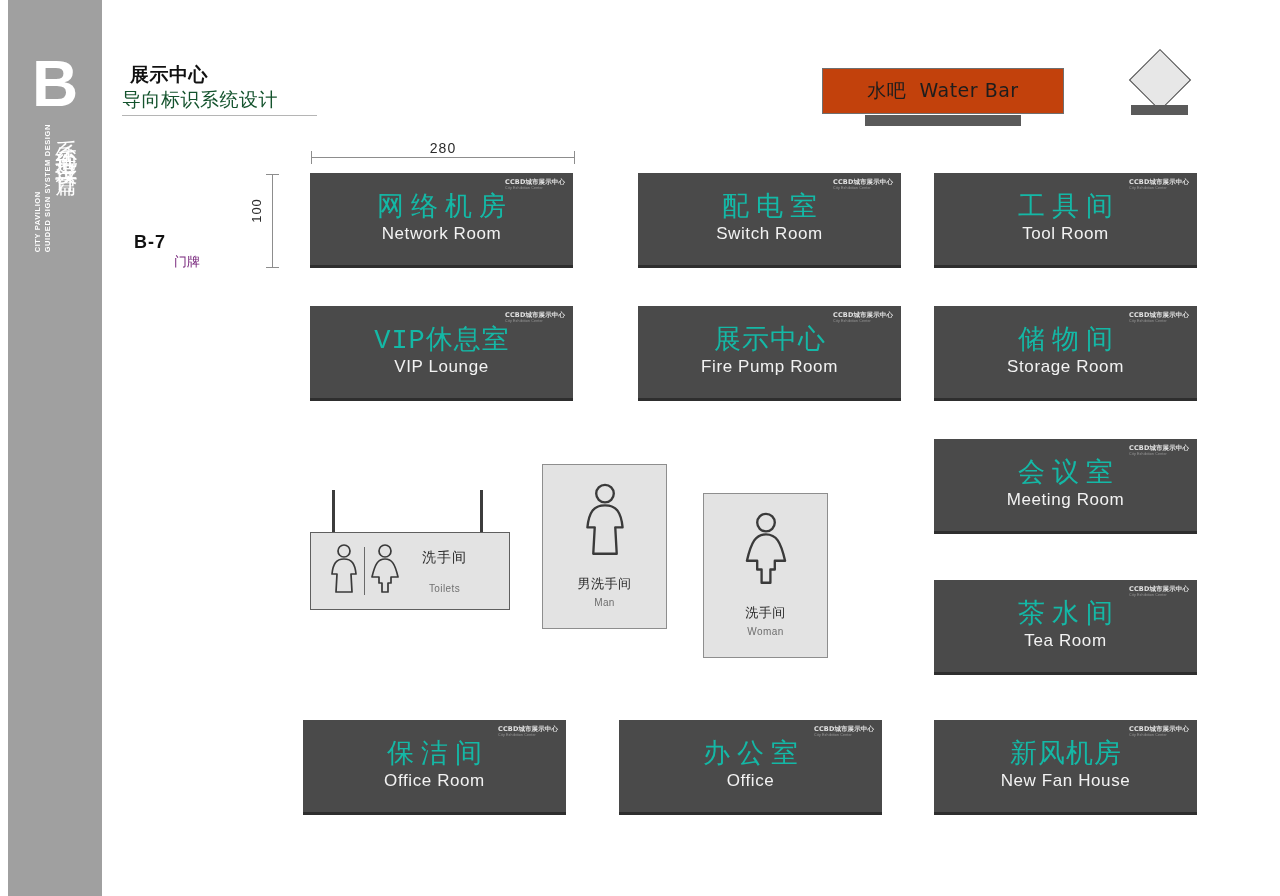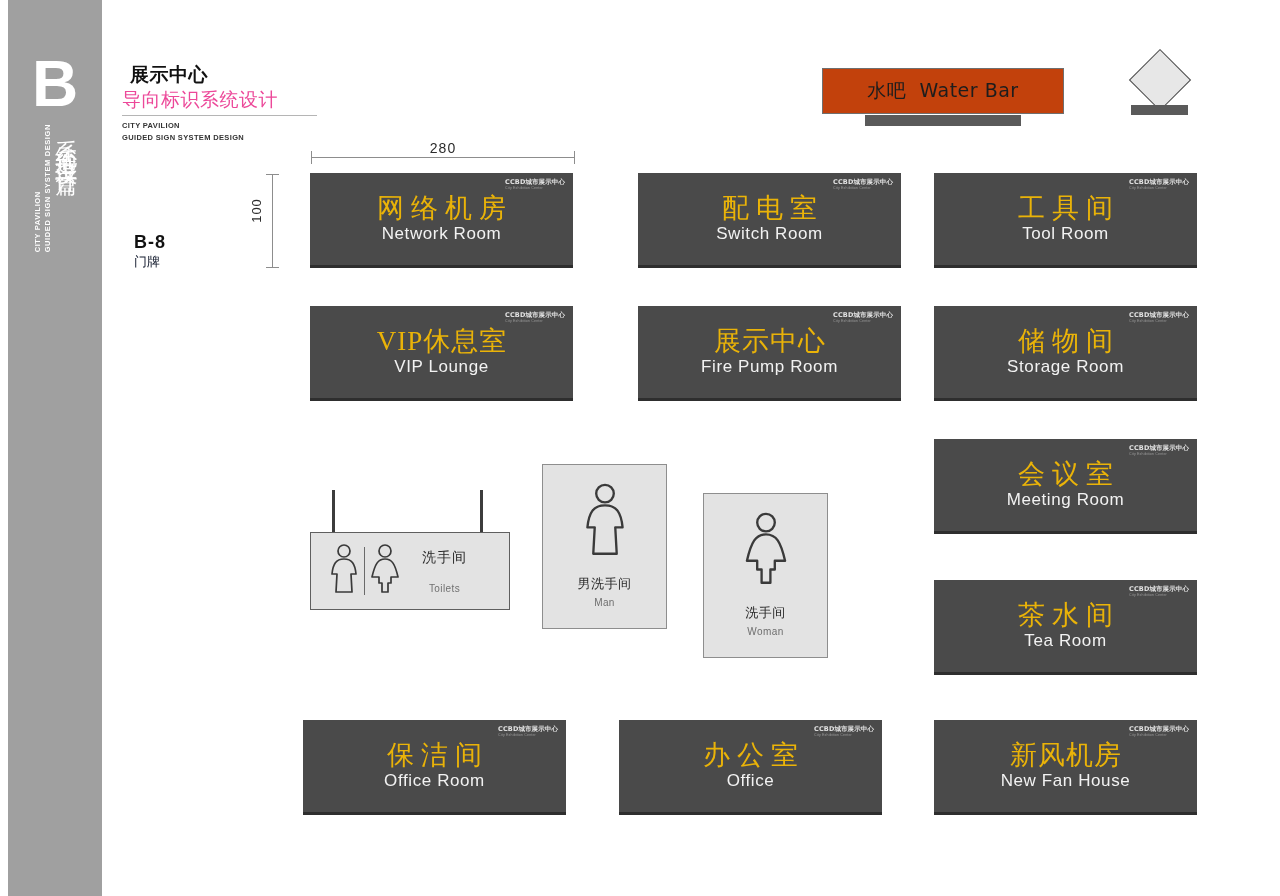--- a/index.html
+++ b/index.html
@@ -85,7 +85,7 @@
   #header-subtitle-cn {
     font-size: 19px;
     line-height: 1.35;
-    color: #ec4899;
+    color: #14532d;
     font-family: "DejaVu Sans", sans-serif;
     letter-spacing: 0.5px;
   }

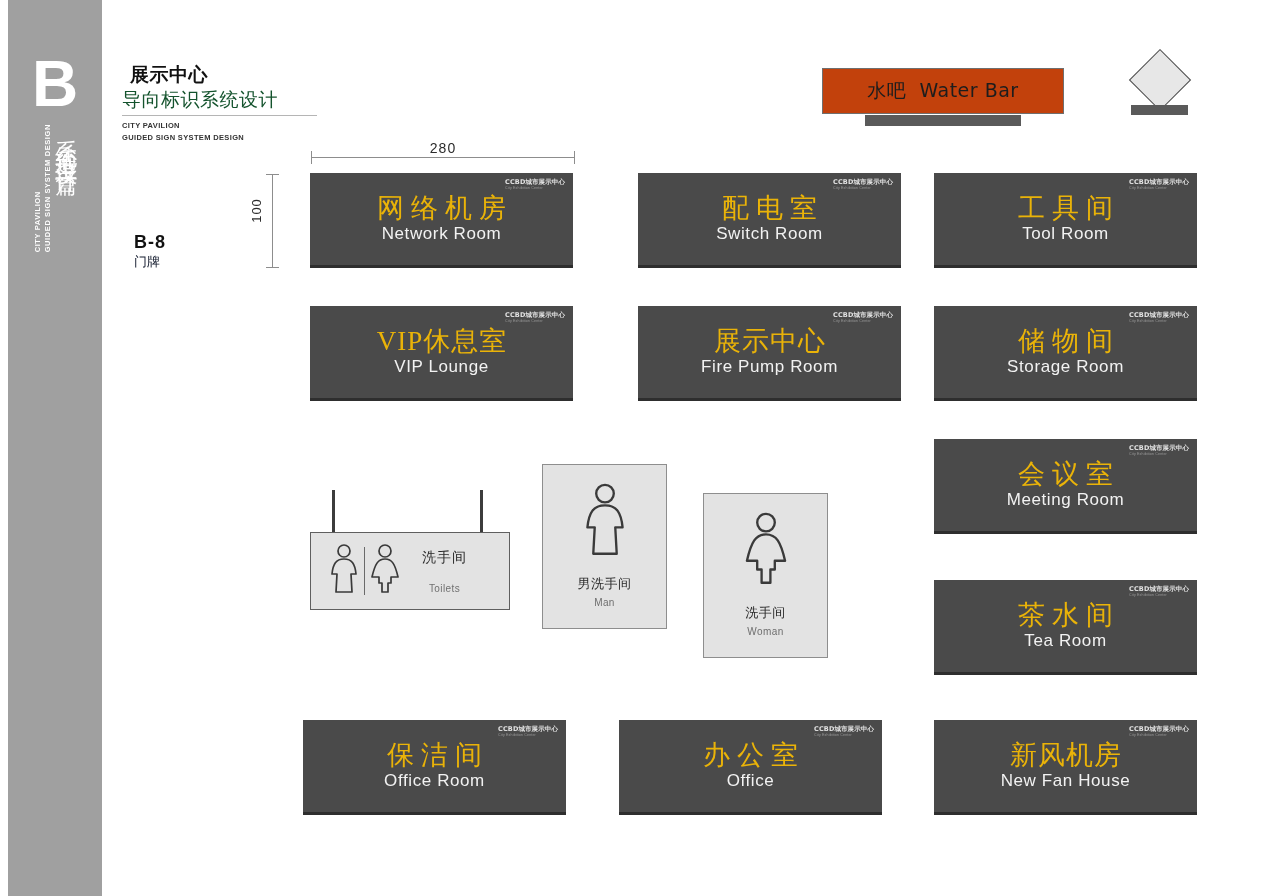--- a/index.html
+++ b/index.html
@@ -378,8 +378,6 @@
   <div id="header-title-cn">展示中心</div>
   <div id="header-subtitle-cn">导向标识系统设计</div>
   <div id="header-rule"></div>
-  <div id="header-en">CITY PAVILION
-GUIDED SIGN SYSTEM DESIGN</div>
 </div>
 
 <div id="section-code-block">

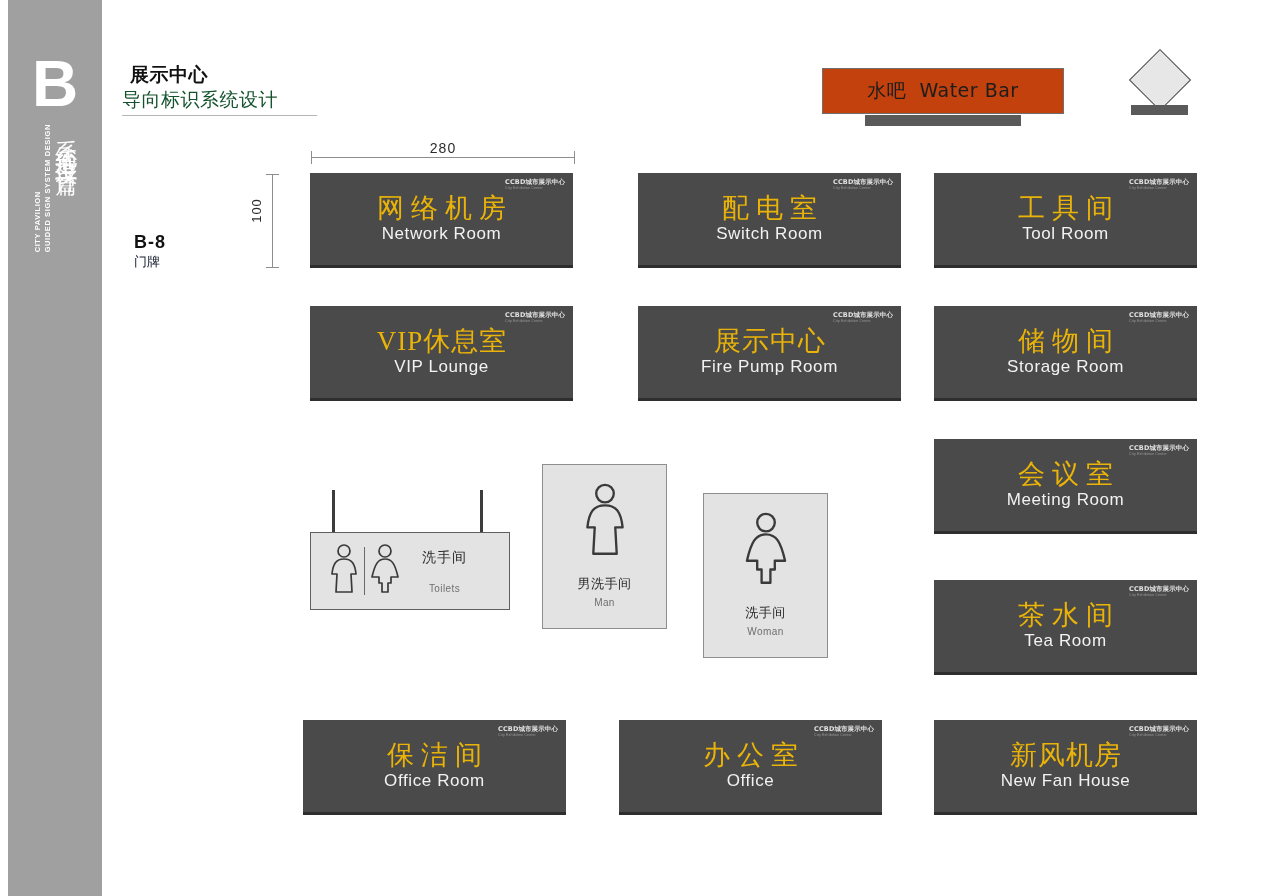--- a/index.html
+++ b/index.html
@@ -243,8 +243,8 @@
     justify-content: center;
   }
   .plate-cn {
-    color: #eab308;
-    font-family: Liberation Serif, serif;
+    color: #14b8a6;
+    font-family: Liberation Mono, monospace;
     font-size: 27px;
     line-height: 1.05;
     letter-spacing: 7px;

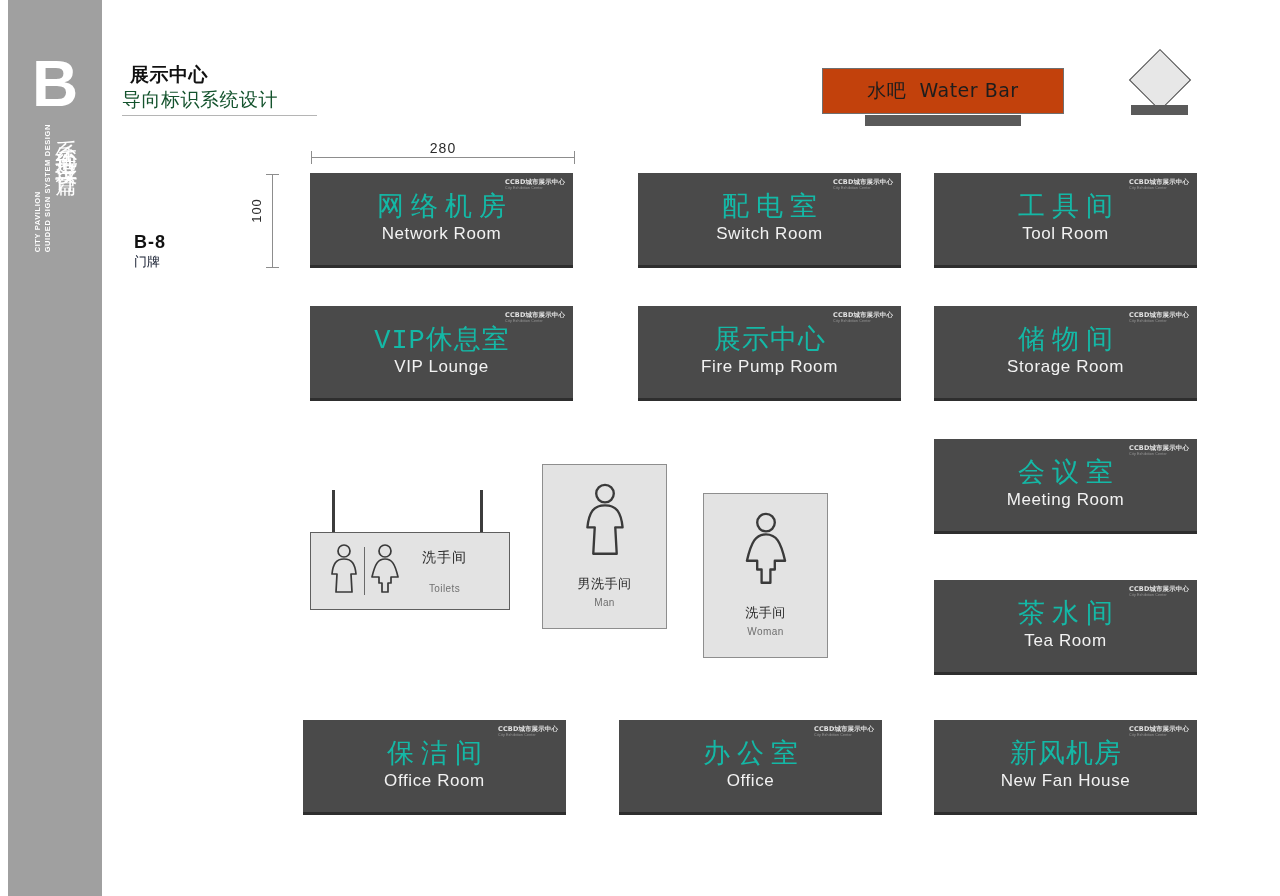--- a/index.html
+++ b/index.html
@@ -381,7 +381,7 @@
 </div>
 
 <div id="section-code-block">
-  <div id="section-code">B-8</div>
+  <div id="section-code">B-7</div>
   <div id="section-code-cn">门牌</div>
 </div>
 

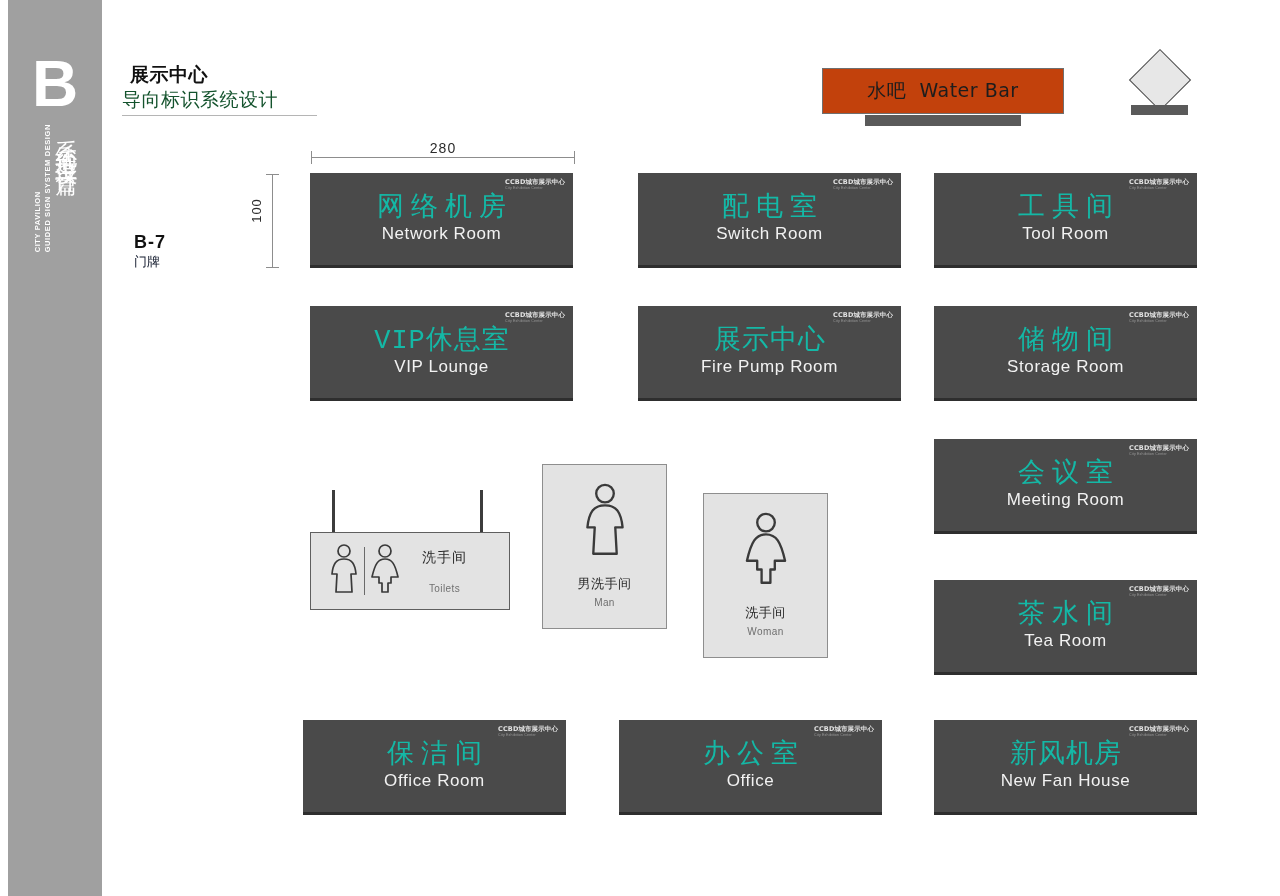--- a/index.html
+++ b/index.html
@@ -118,9 +118,10 @@
   }
   #section-code-cn {
     font-size: 13px;
-    color: #0f172a;
+    color: #701a75;
     line-height: 1.3;
     font-family: "DejaVu Sans", sans-serif;
+    margin-left: 40px;
   }
 
   

